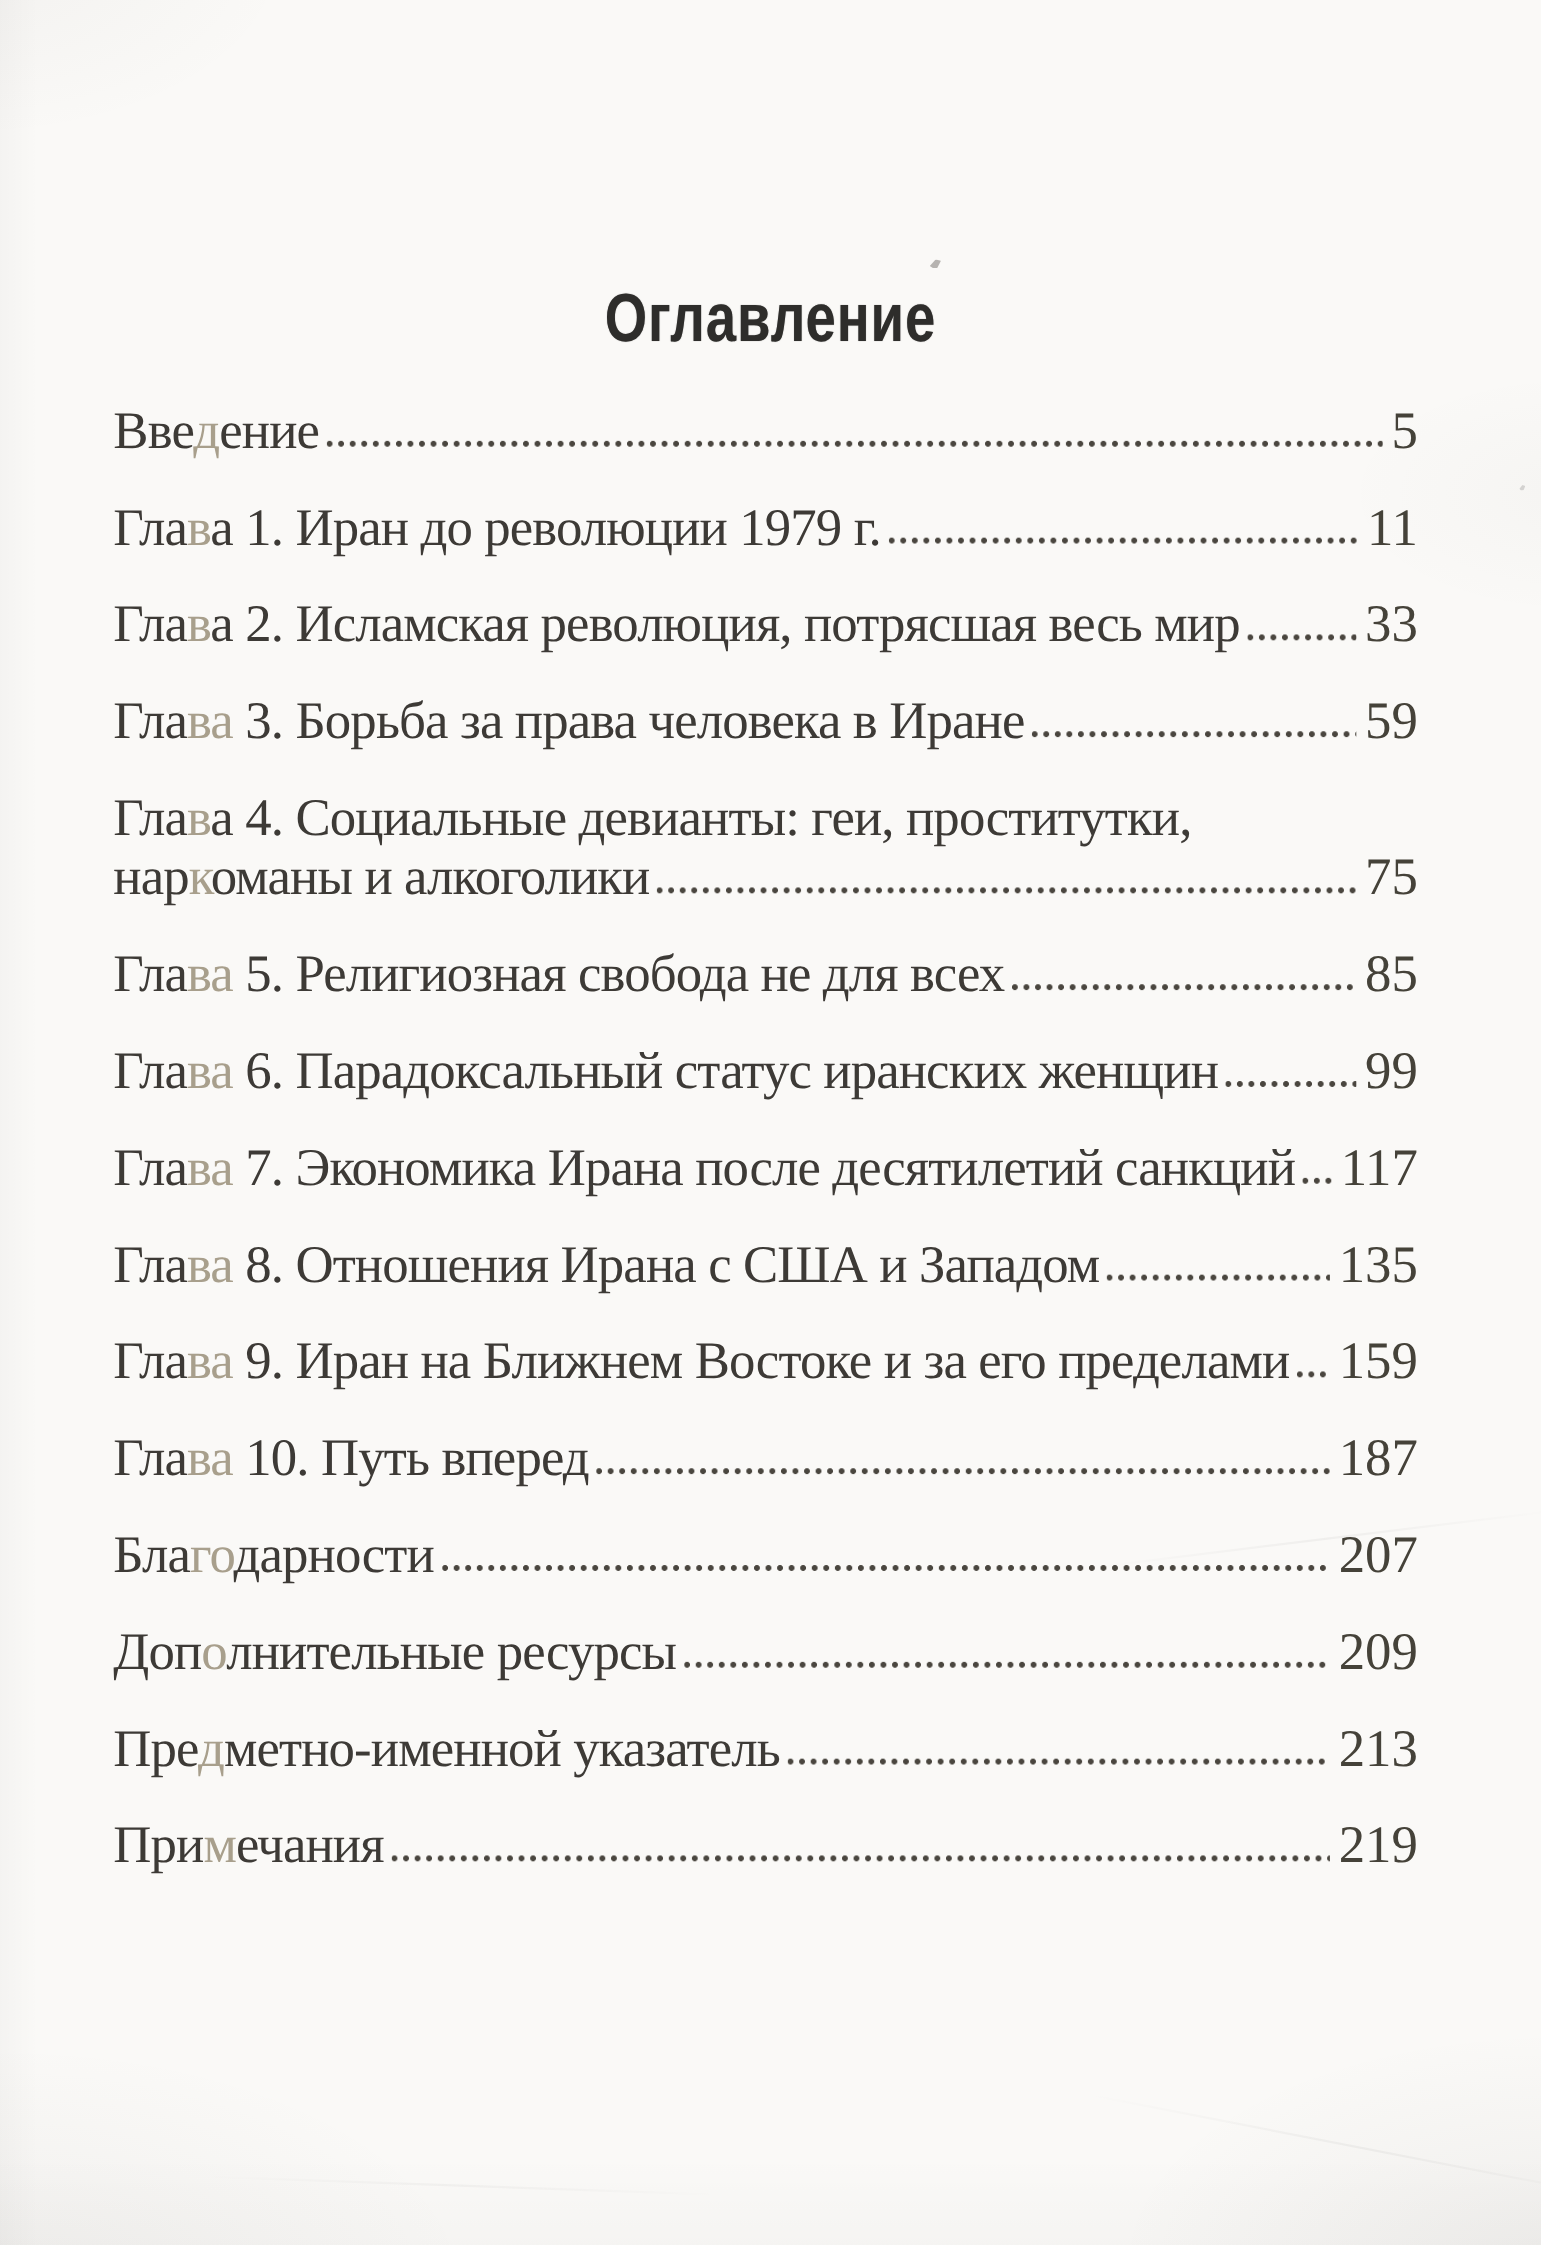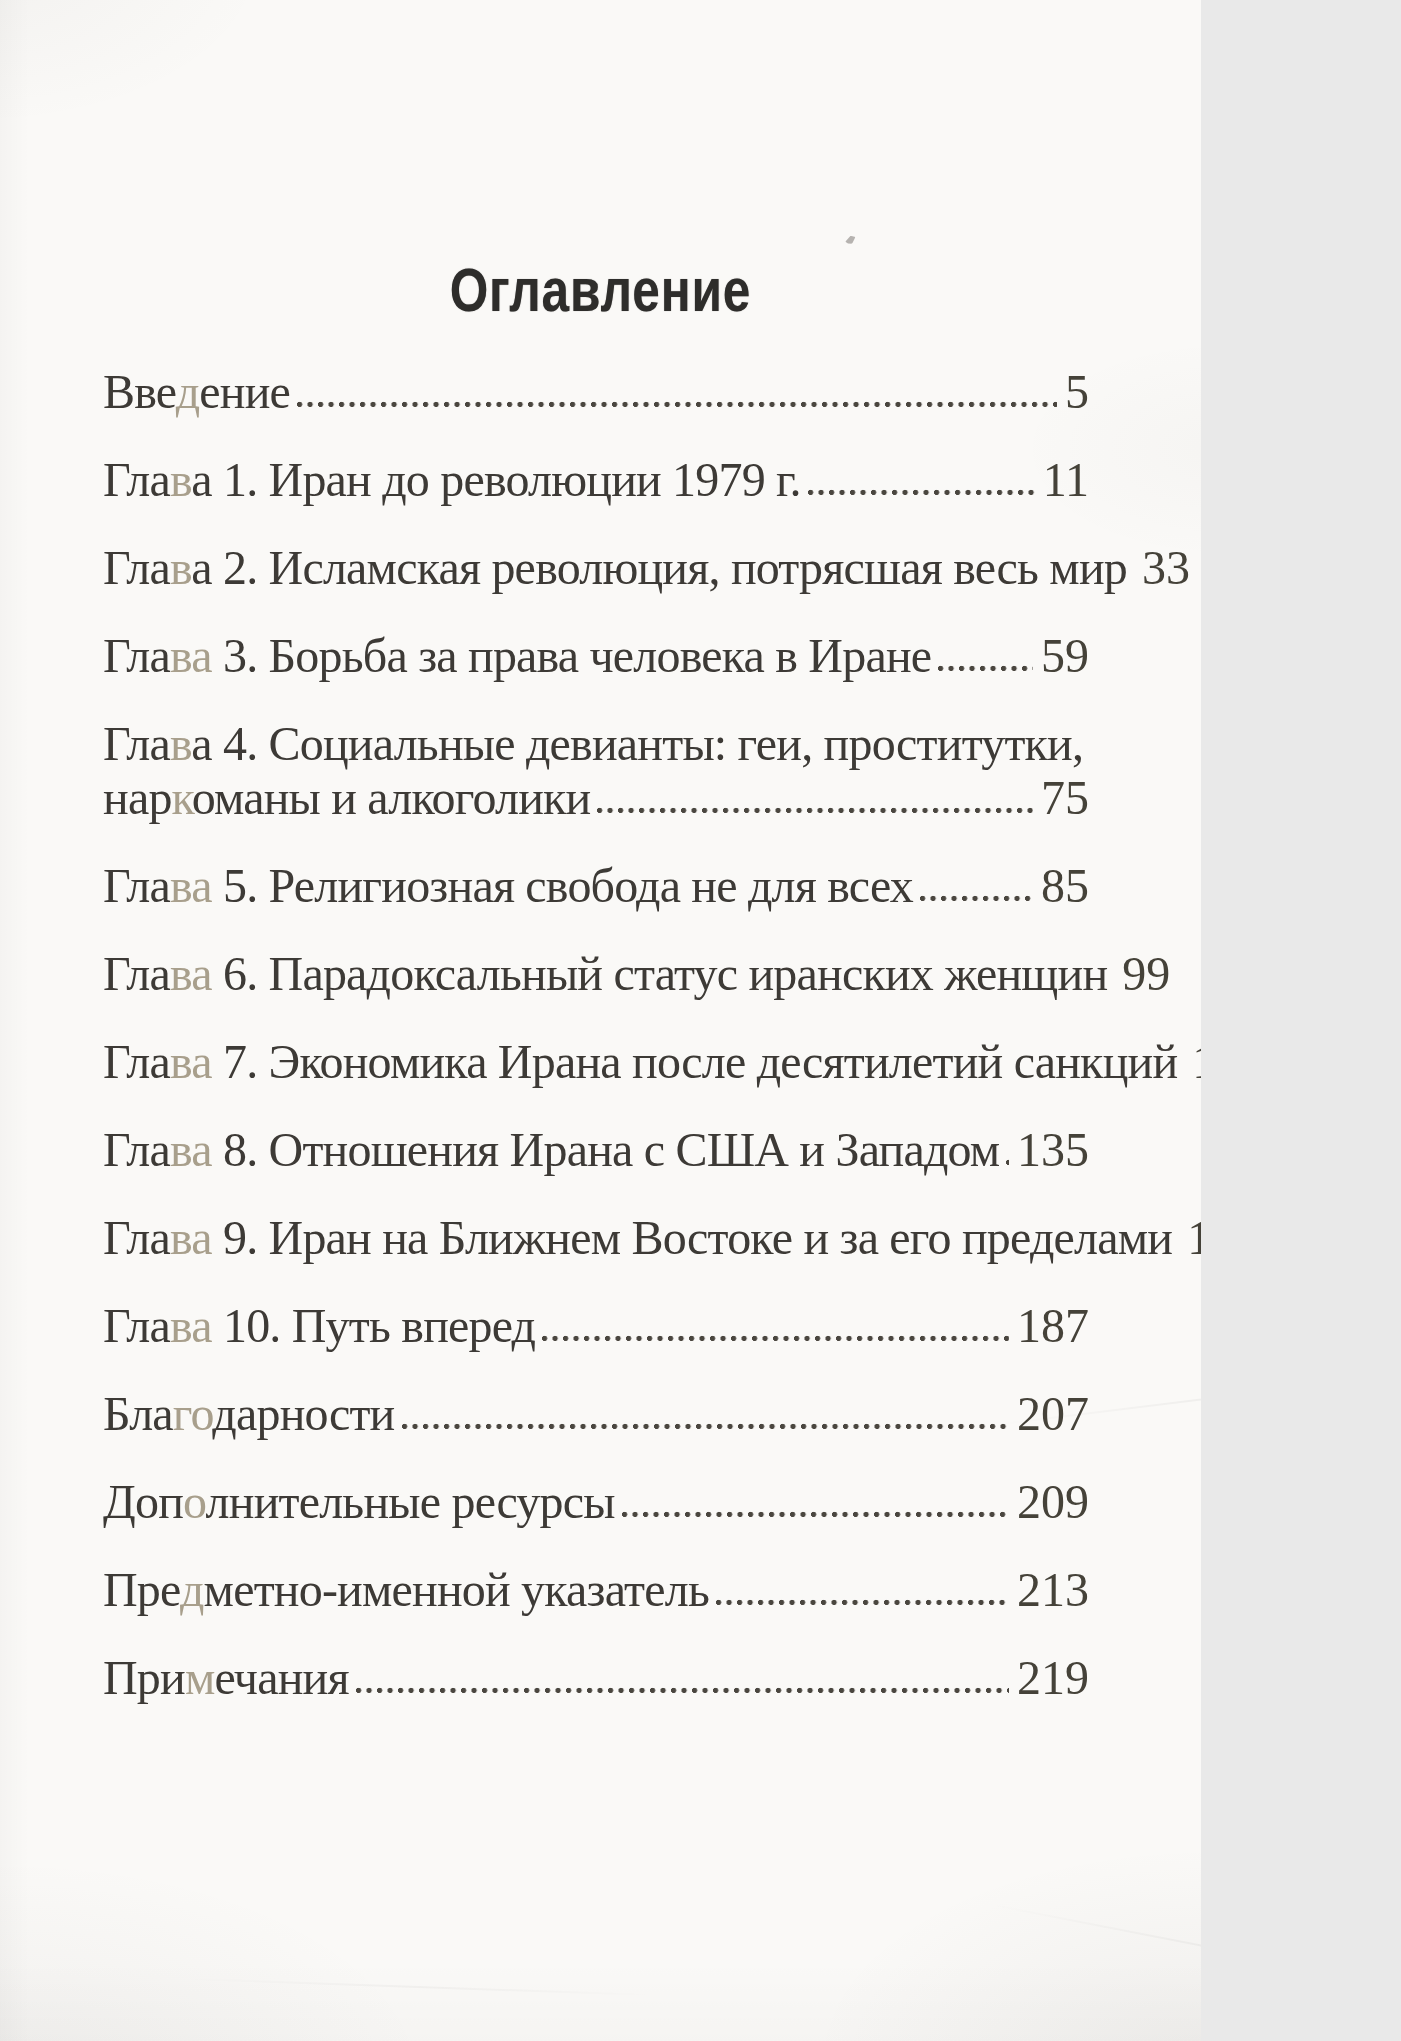--- a/index.html
+++ b/index.html
@@ -18,7 +18,7 @@
   }
   .page{
     position:relative;
-    width:1201px;height:2041px;
+    width:1401px;height:2041px;
     background:var(--paper);
     color:var(--ink);
     overflow:hidden;

